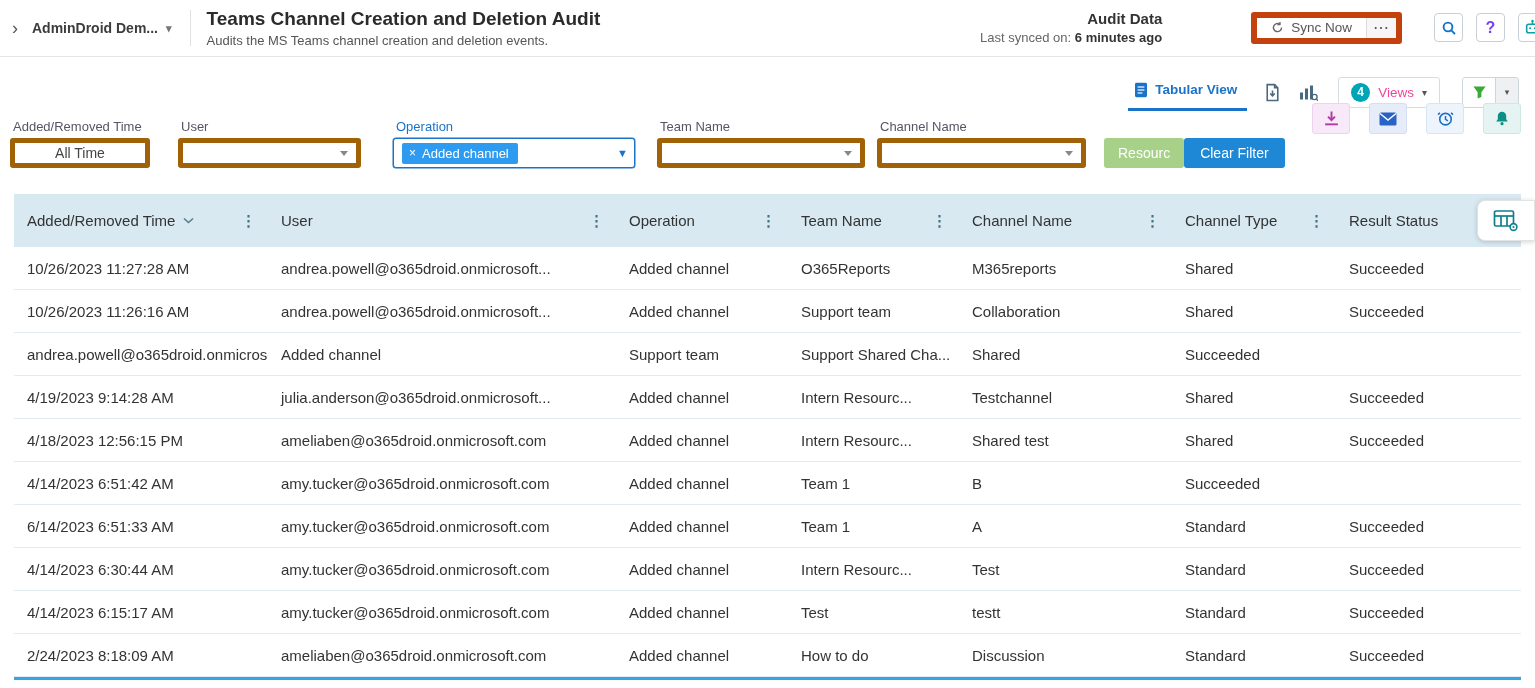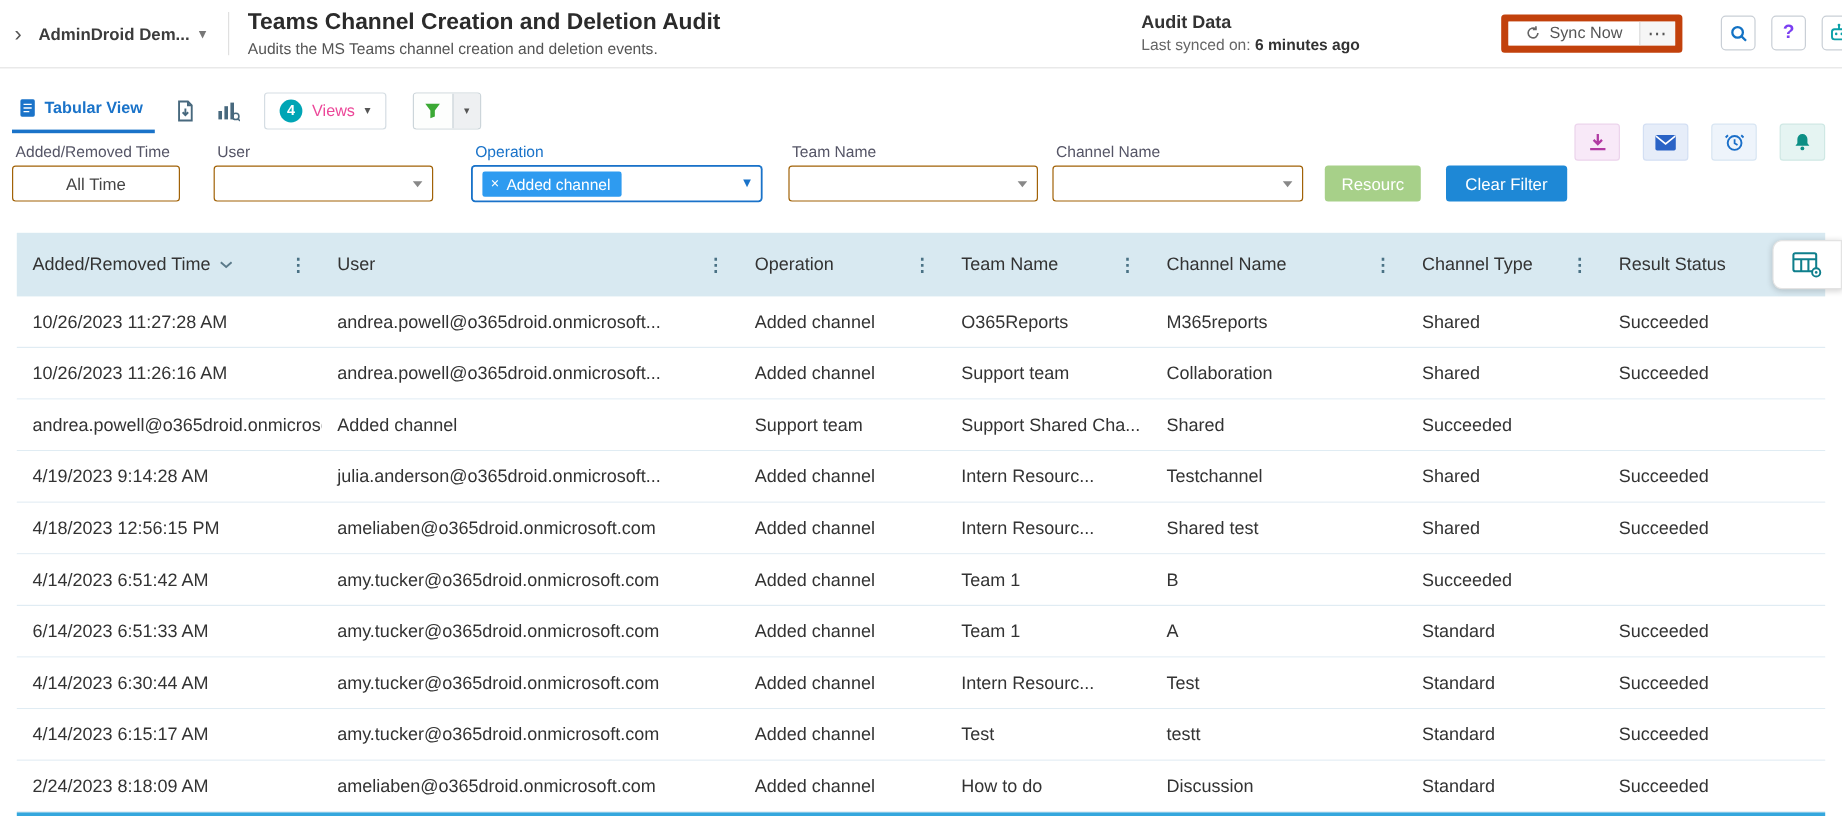--- a/index.html
+++ b/index.html
@@ -16,7 +16,7 @@
   .title-block p { font-size:13px; color:#555; margin-top:3px; }
 
   .topbar-right { margin-left:auto; display:flex; align-items:center; }
-  .audit-block { line-height:1.35; margin-right:118px; }
+  .audit-block { line-height:1.35; margin-right:89px;text-align:right; }
   .audit-title { font-size:15px; font-weight:bold; color:#333; }
   .audit-sync { font-size:13px; color:#666; }
   .audit-sync b { color:#333; }

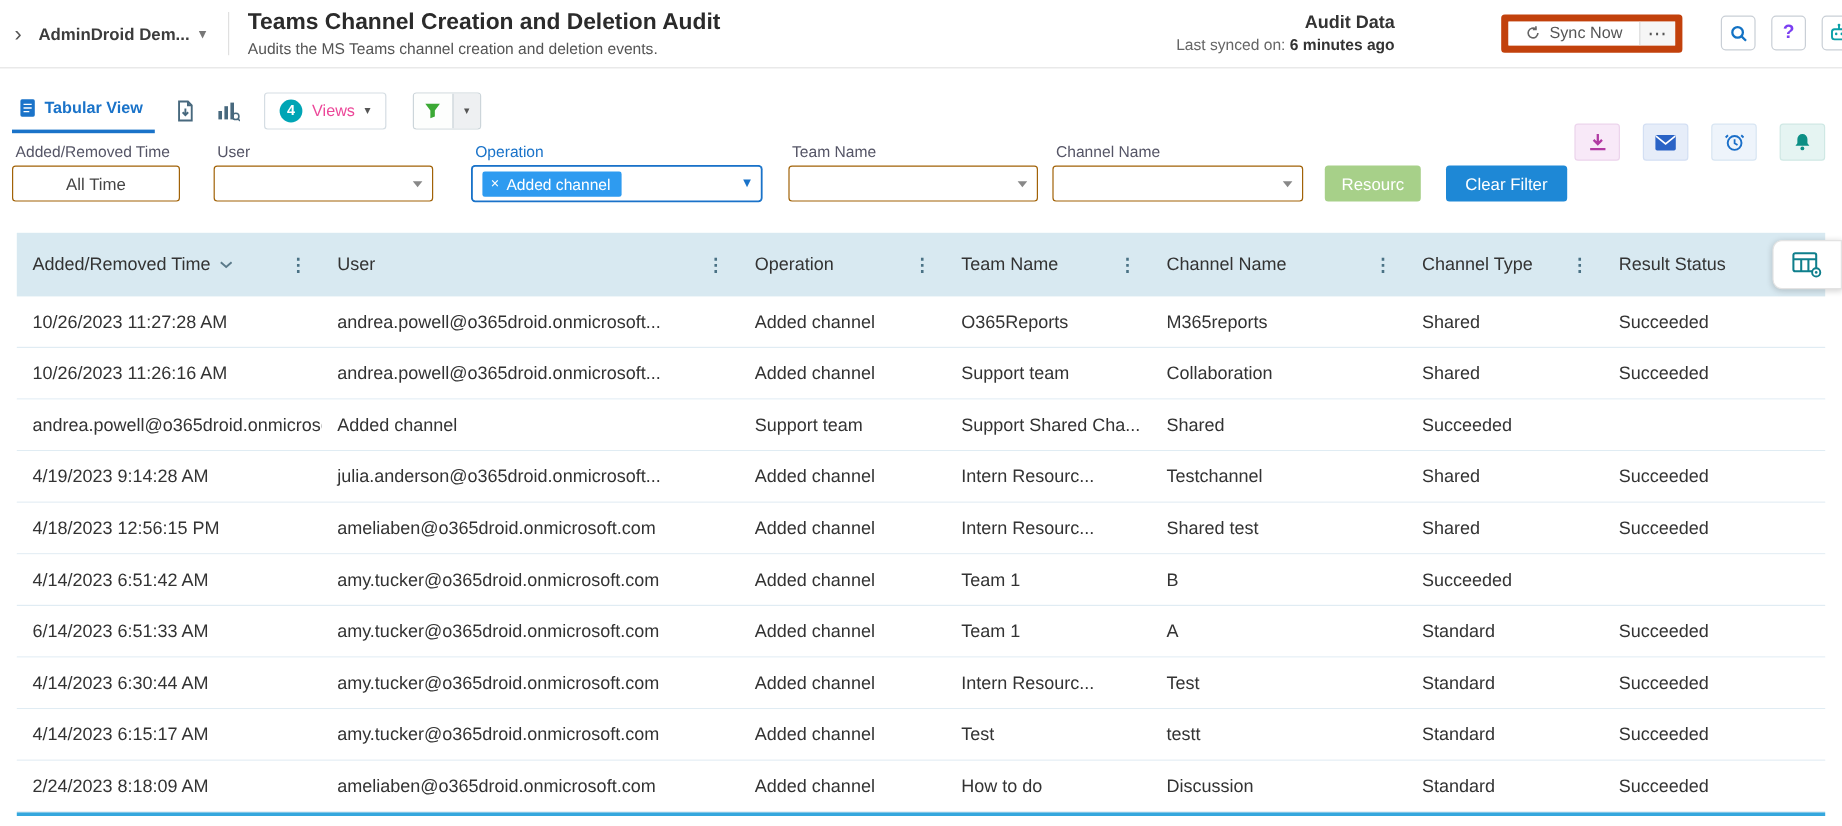--- a/index.html
+++ b/index.html
@@ -31,7 +31,7 @@
 
   
   .subarea { position:relative; }
-  .toolbar { display:flex; align-items:center; padding:16px 16px 0 10px; height:54px; }
+  .toolbar { display:flex; align-items:center; padding:16px 16px 0 10px; height:54px;justify-content:flex-end; }
   .tab { display:flex; align-items:center; gap:7px; color:#1a73c9; font-size:13.5px; font-weight:bold; padding:8px 10px 10px 6px; border-bottom:3px solid #1a73c9; cursor:pointer; }
   .tool-icon { background:none; border:none; cursor:pointer; margin-left:16px; display:flex; align-items:center; }
   .views-box { display:flex; align-items:center; gap:8px; border:1px solid #d5dde3; border-radius:3px; padding:5px 12px; margin-left:20px; cursor:pointer; }

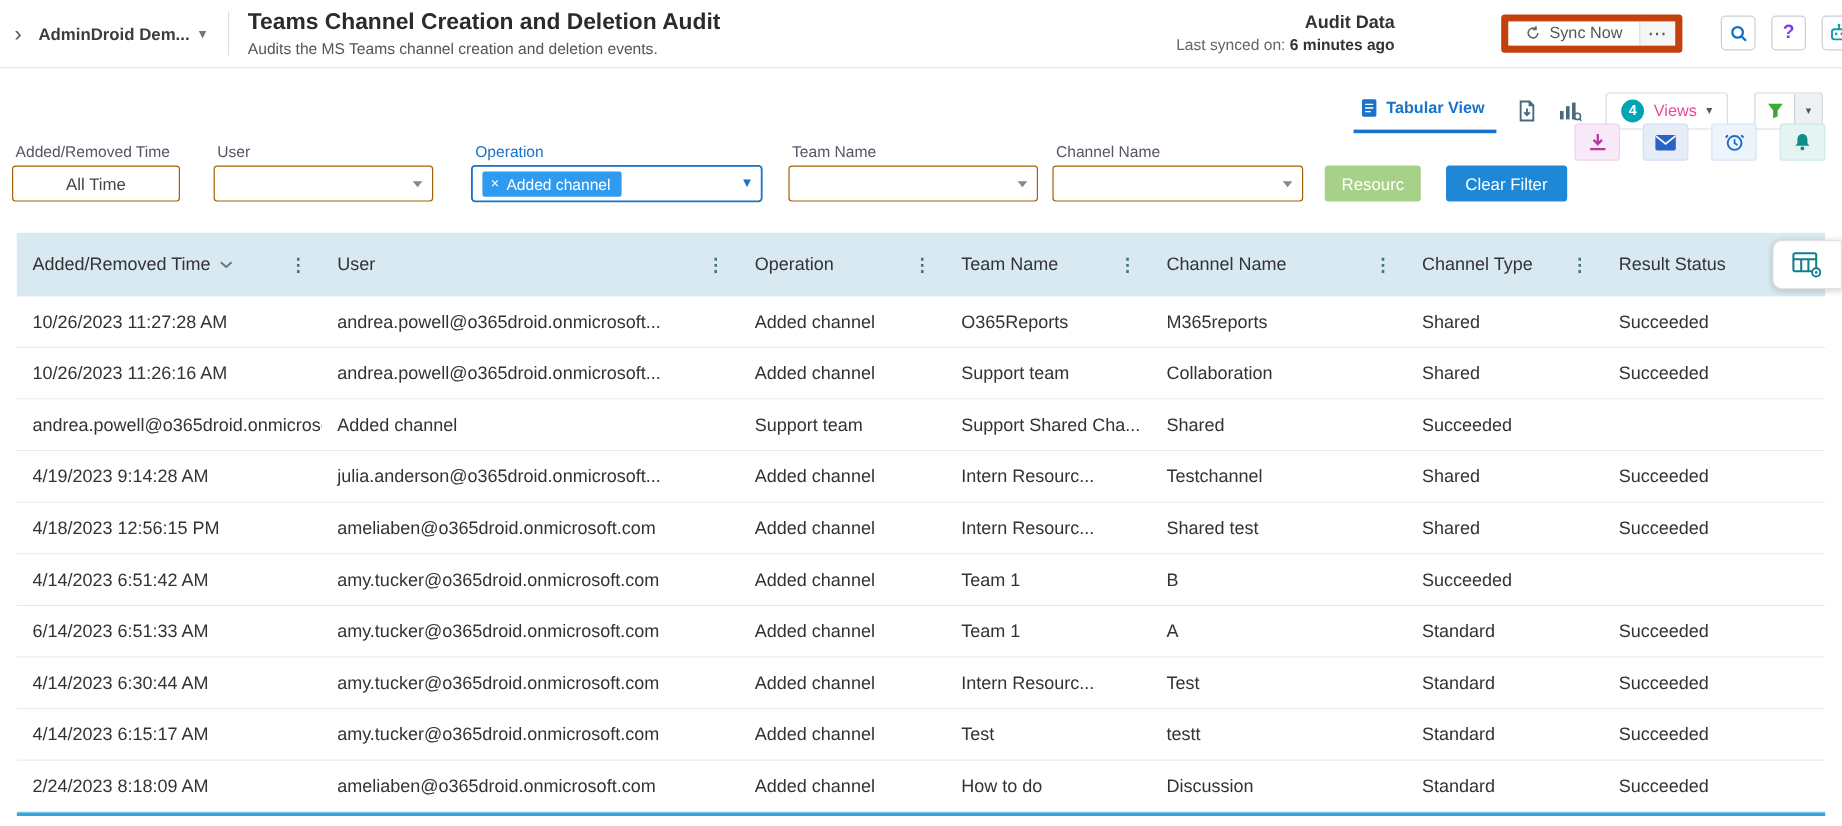--- a/index.html
+++ b/index.html
@@ -54,7 +54,7 @@
   .fgroup { display:flex; flex-direction:column; }
   .flabel { font-size:13px; color:#556; margin-bottom:4px; padding-left:3px; }
   .flabel.active { color:#1a73c9; }
-  .fselect { height:30px; border:1px solid #a16207; border-radius:3px; background:#fff; display:flex; align-items:center; padding:0 22px 0 8px; position:relative; cursor:pointer; font-size:14px; color:#444; }
+  .fselect { height:30px; border:5px solid #a16207; border-radius:3px; background:#fff; display:flex; align-items:center; padding:0 22px 0 8px; position:relative; cursor:pointer; font-size:14px; color:#444; }
   .fselect .caret { position:absolute; right:8px; top:50%; margin-top:-2px; width:0; height:0; border-left:4.5px solid transparent; border-right:4.5px solid transparent; border-top:5px solid #888; }
   .fselect.center { justify-content:center; padding-right:8px; }
   .fselect.active { border:1px solid #1a73c9; box-shadow:0 0 0 0.5px #1a73c9; }

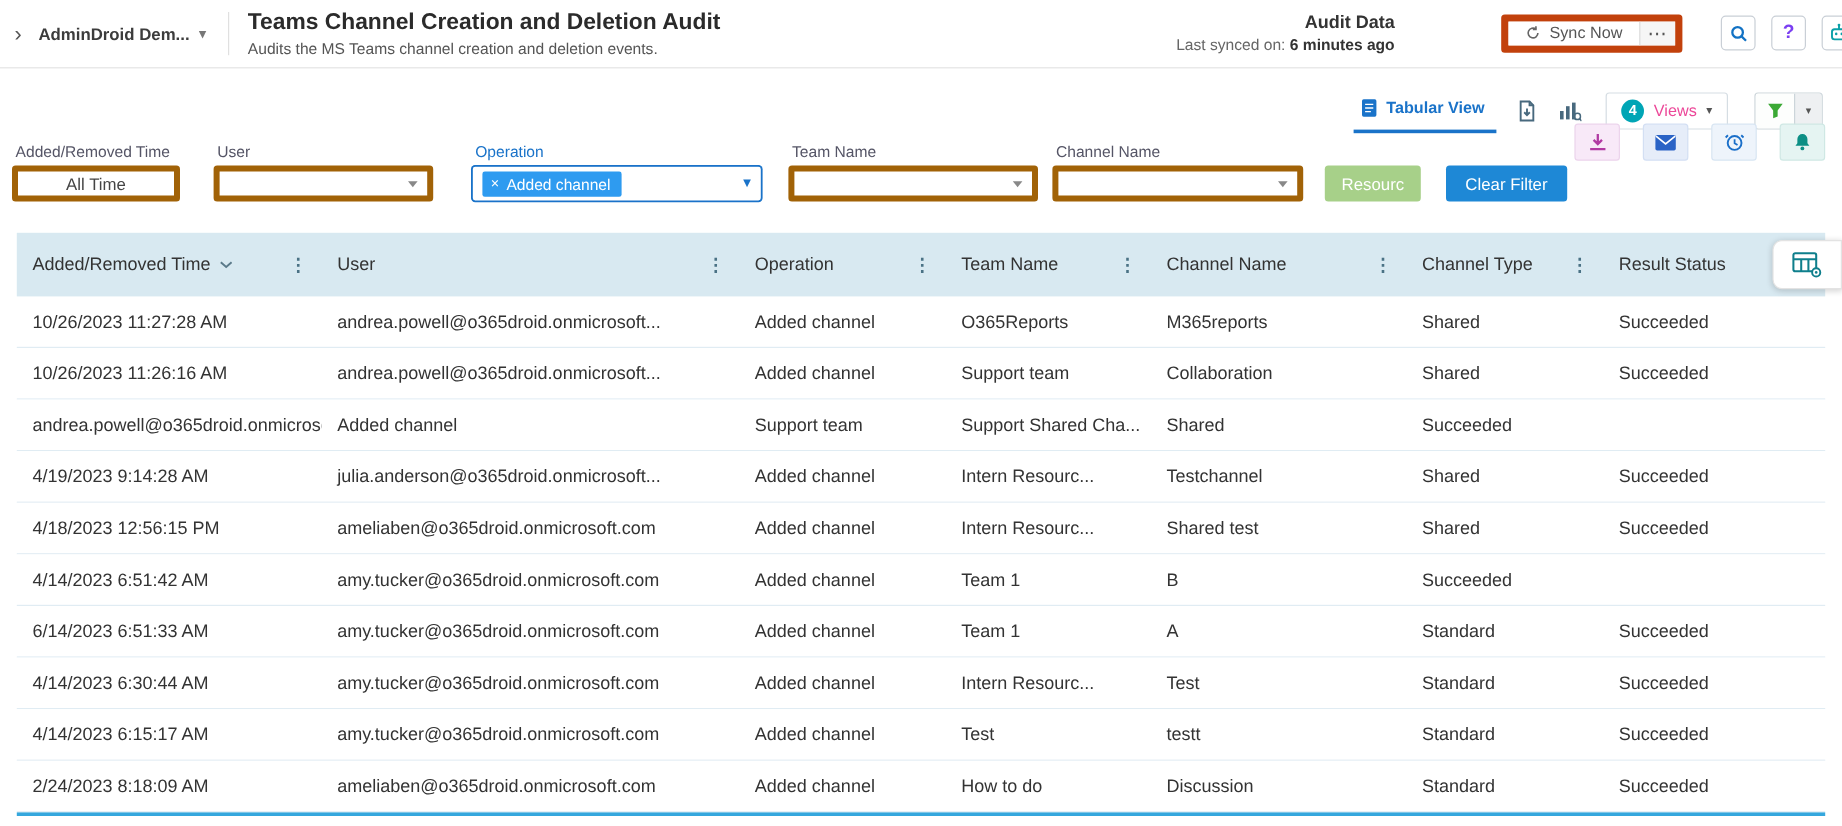--- a/index.html
+++ b/index.html
@@ -65,7 +65,7 @@
   .w-op { width:242px; margin-left:32px; } .w-team { width:208px; margin-left:22px; }
   .w-chan { width:209px; margin-left:12px; }
   .applied-btn { height:30px; margin-left:18px; background:#a7d089; color:#fff; border:none; border-radius:3px; padding:0 14px; font-size:14px; font-family:inherit; cursor:default; }
-  .clear-btn { height:30px; margin-left:21px; background:#1e88d6; color:#fff; border:none; border-radius:3px; padding:0 16px; font-size:14px; font-family:inherit; cursor:pointer; }
+  .clear-btn { height:30px; margin-left:0; background:#1e88d6; color:#fff; border:none; border-radius:3px; padding:0 16px; font-size:14px; font-family:inherit; cursor:pointer; }
 
   
   .table { margin:26px 14px 0 14px; position:relative; }

